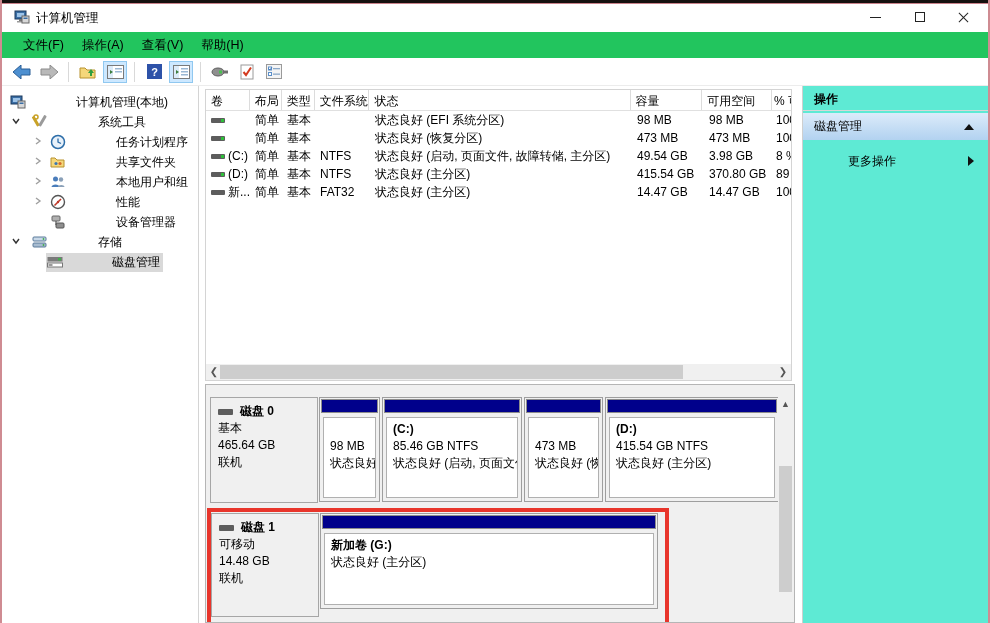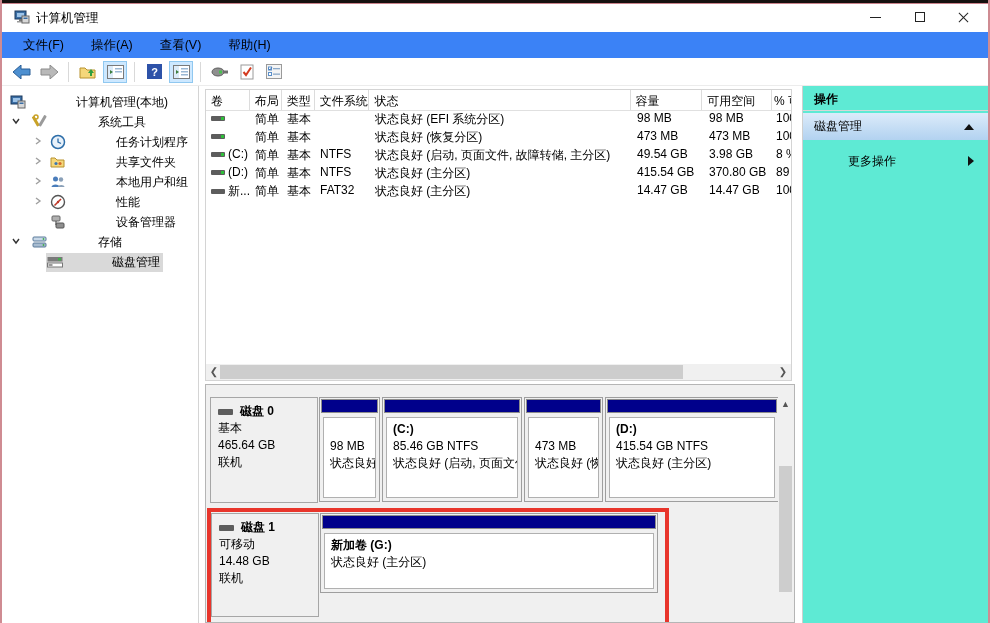--- a/index.html
+++ b/index.html
@@ -22,7 +22,7 @@
   .glyph-cls::before { transform:rotate(45deg);} .glyph-cls::after { transform:rotate(-45deg);}
 
   
-  .menubar { position:absolute; left:0; top:32px; width:100%; height:26px; background:#3b82f6; display:flex; align-items:center; padding-left:12px;gap:9px; }
+  .menubar { position:absolute; left:0; top:32px; width:100%; height:26px; background:#22c55e; display:flex; align-items:center; padding-left:12px; }
   .mitem { padding:4px 9px; font-size:12.5px; }
 
   

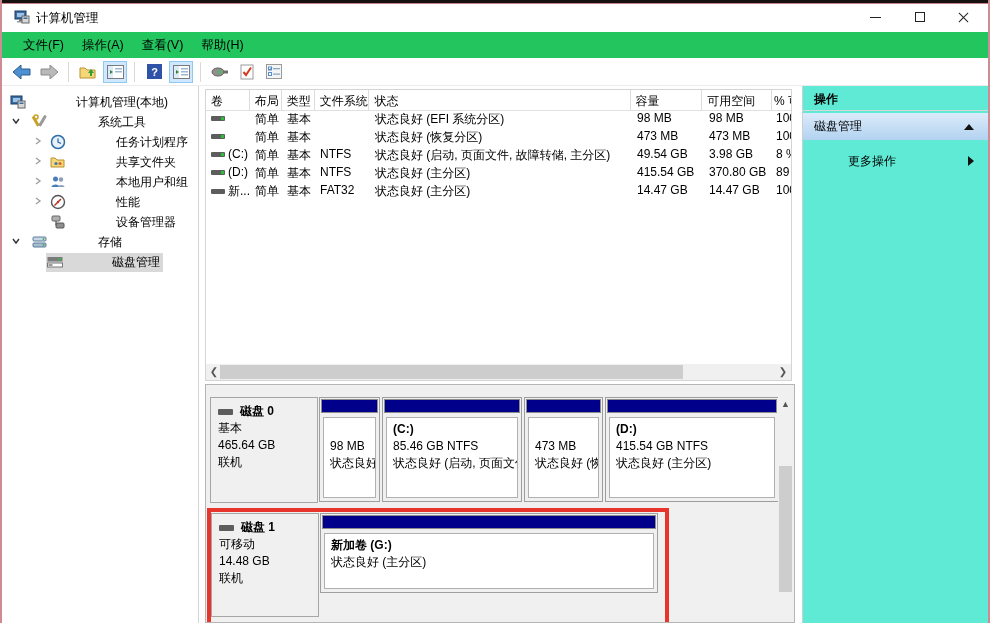--- a/index.html
+++ b/index.html
@@ -44,7 +44,7 @@
   .vlist { position:absolute; left:203px; top:89px; width:587px; height:292px; background:#fff; border:1px solid #d4d4d4; overflow:hidden; }
   .vhead { display:flex; height:21px; border-bottom:1px solid #e0e0e0; }
   .vh { border-right:1px solid #dcdcdc; padding:3px 0 0 5px; overflow:hidden; white-space:nowrap; }
-  .vrow { display:flex; height:18px; }
+  .vrow { display:flex; height:18px; align-items:center; }
   .vc { padding-left:5px; overflow:hidden; white-space:nowrap; flex:none; }
   .c0{width:44px;} .c1{width:32px;} .c2{width:33px;} .c3{width:55px;} .c4{width:262px;} .c5{width:72px;} .c6{width:70px;} .c7{width:19px; padding-left:2px;}
   .volico { display:inline-block; width:14px; height:5px; background:#5d5d5d; border-radius:1px; position:relative; vertical-align:middle; margin-right:3px; }

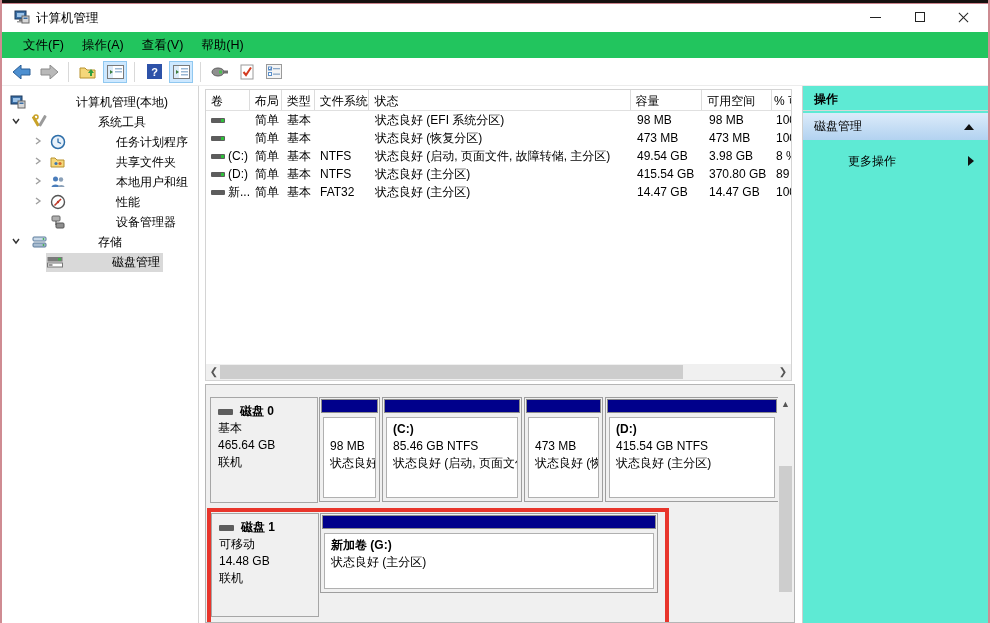--- a/index.html
+++ b/index.html
@@ -401,7 +401,7 @@
       <div class="dline">14.48 GB</div>
       <div class="dline">联机</div>
     </div>
-    <div class="pcell" style="left:114px; top:128px; width:338px; height:80px;">
+    <div class="pcell" style="left:114px; top:128px; width:338px; height:96px;">
       <div class="pbar" style="background:#00008b"></div>
       <div class="pbox">
         <div class="pline ptitle">新加卷  (G:)</div>

